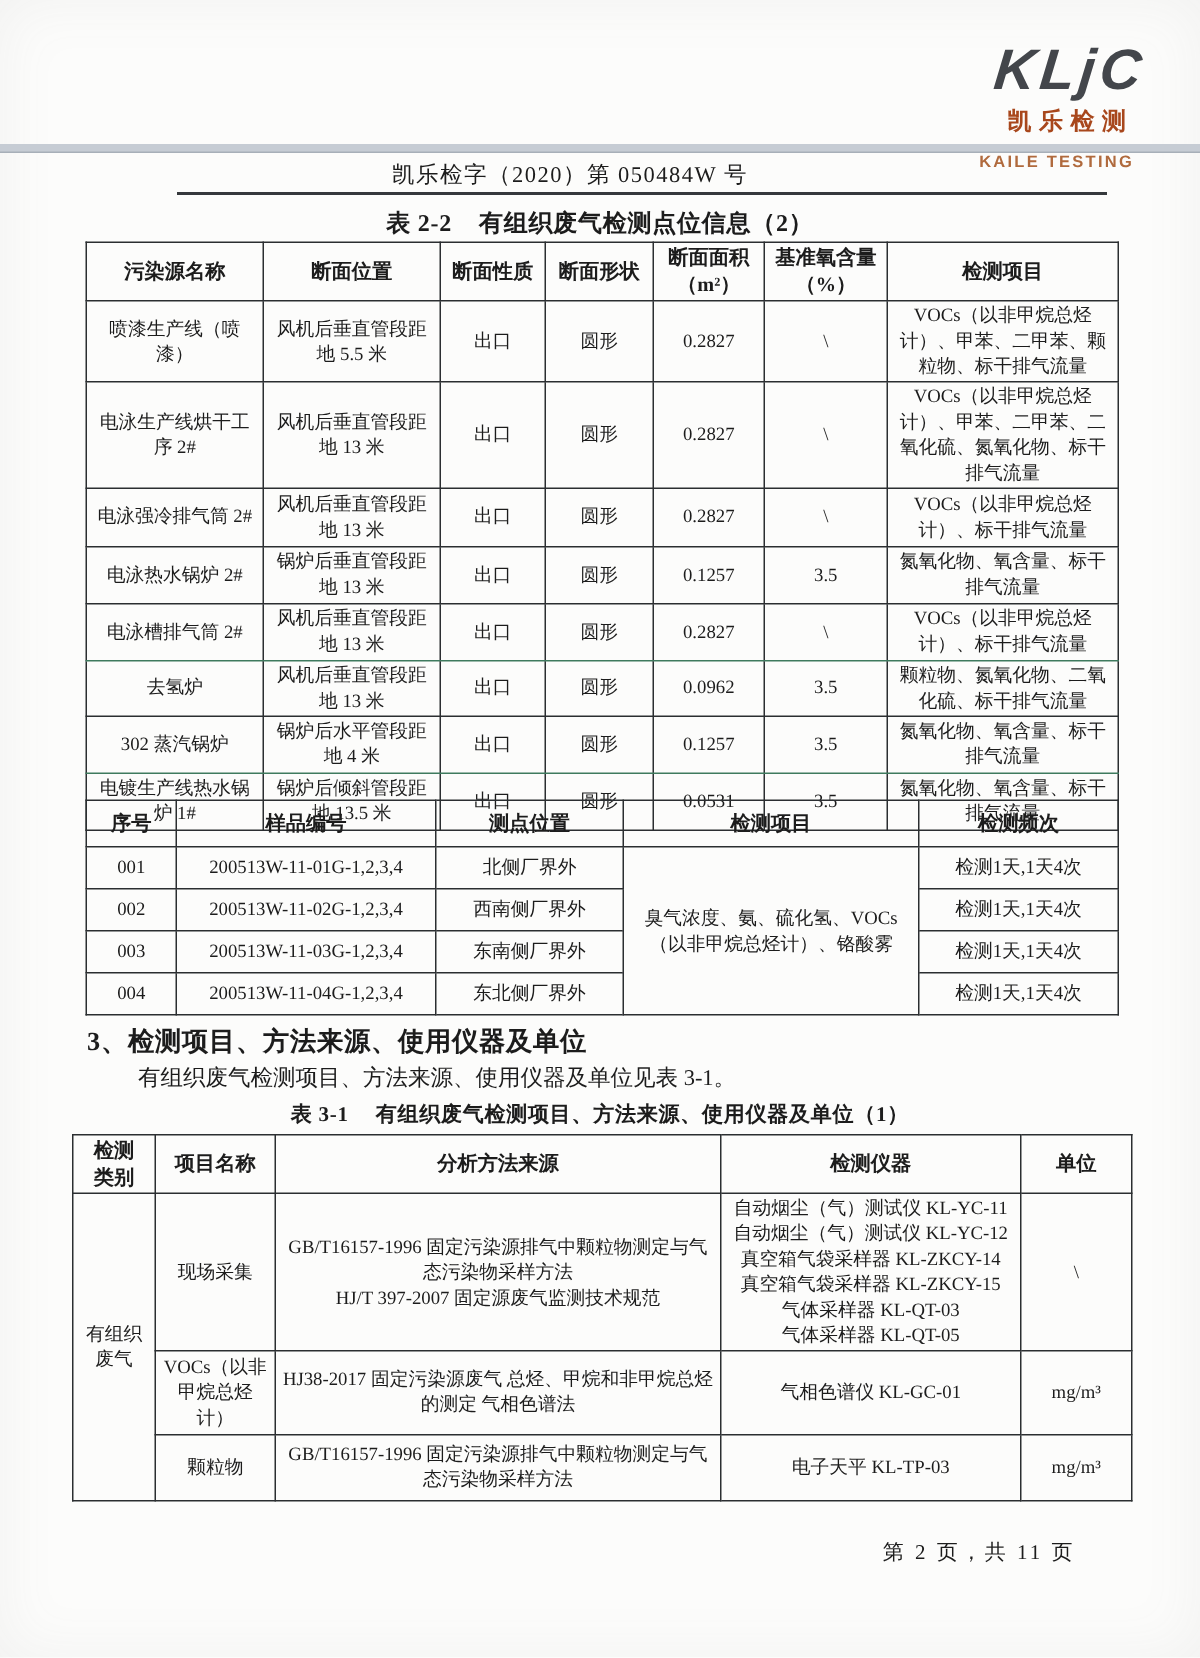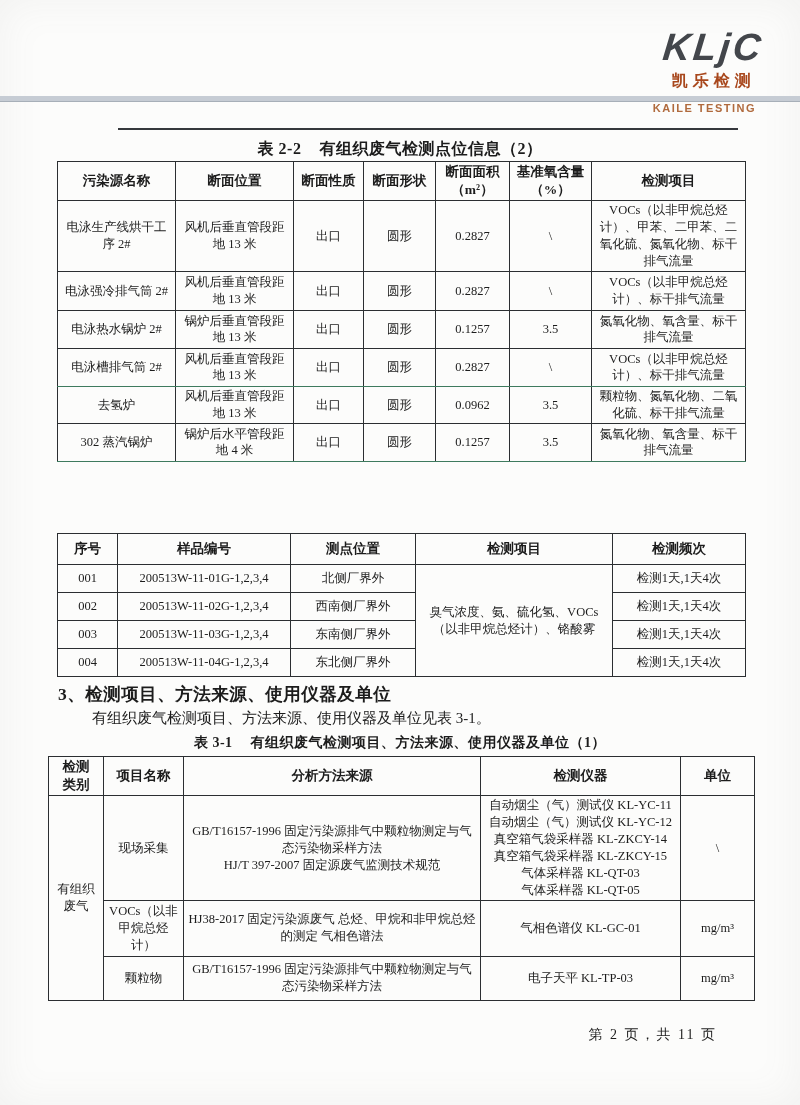--- a/index.html
+++ b/index.html
@@ -44,6 +44,7 @@
   </div>
   <div class="abs band"></div>
   <div class="abs brand-en">KAILE TESTING</div>
+  <div class="abs doc-no">凯乐检字（2020）第 050484W 号</div>
   <div class="abs doc-rule"></div>
 
   <div class="abs tbl-title" style="top:139px">

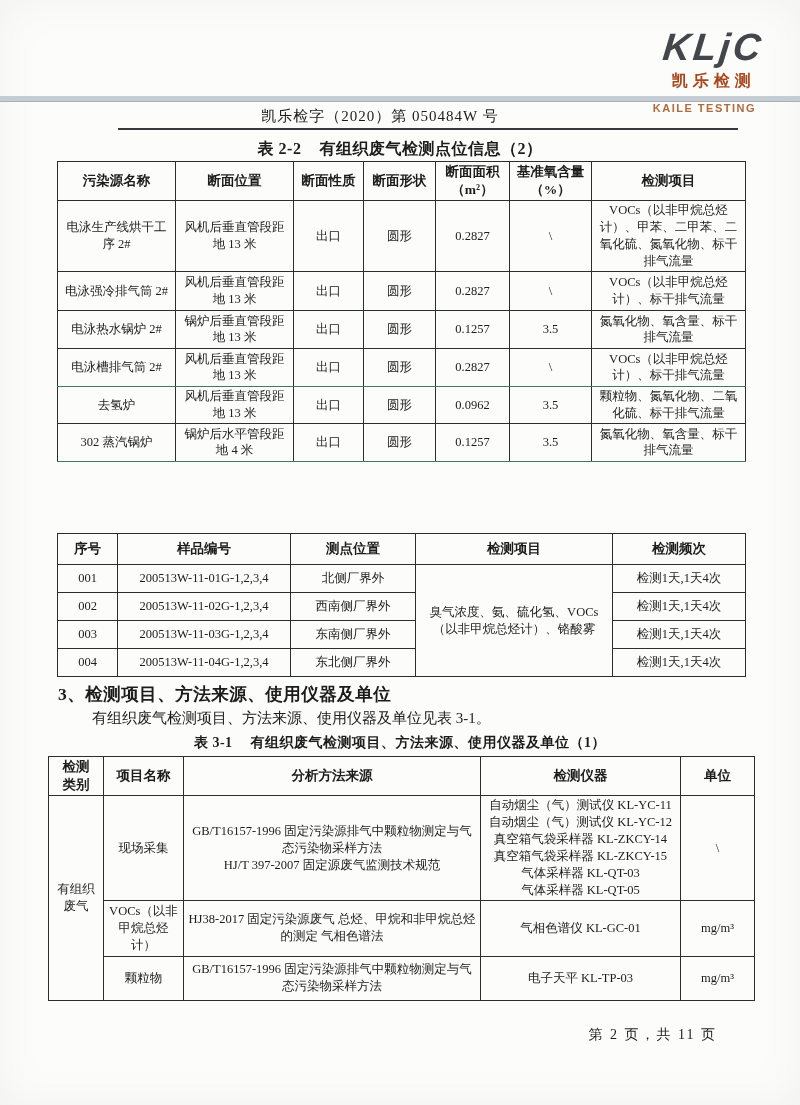--- a/index.html
+++ b/index.html
@@ -73,6 +73,15 @@
 （%）</th>
         <th>检测项目</th>
       </tr>
+      <tr style="height:46px">
+        <td>喷漆生产线（喷漆）</td>
+        <td>风机后垂直管段距地 5.5 米</td>
+        <td>出口</td>
+        <td>圆形</td>
+        <td>0.2827</td>
+        <td>\</td>
+        <td>VOCs（以非甲烷总烃计）、甲苯、二甲苯、颗粒物、标干排气流量</td>
+      </tr>
       <tr style="height:47px">
         <td>电泳生产线烘干工序 2#</td>
         <td>风机后垂直管段距地 13 米</td>

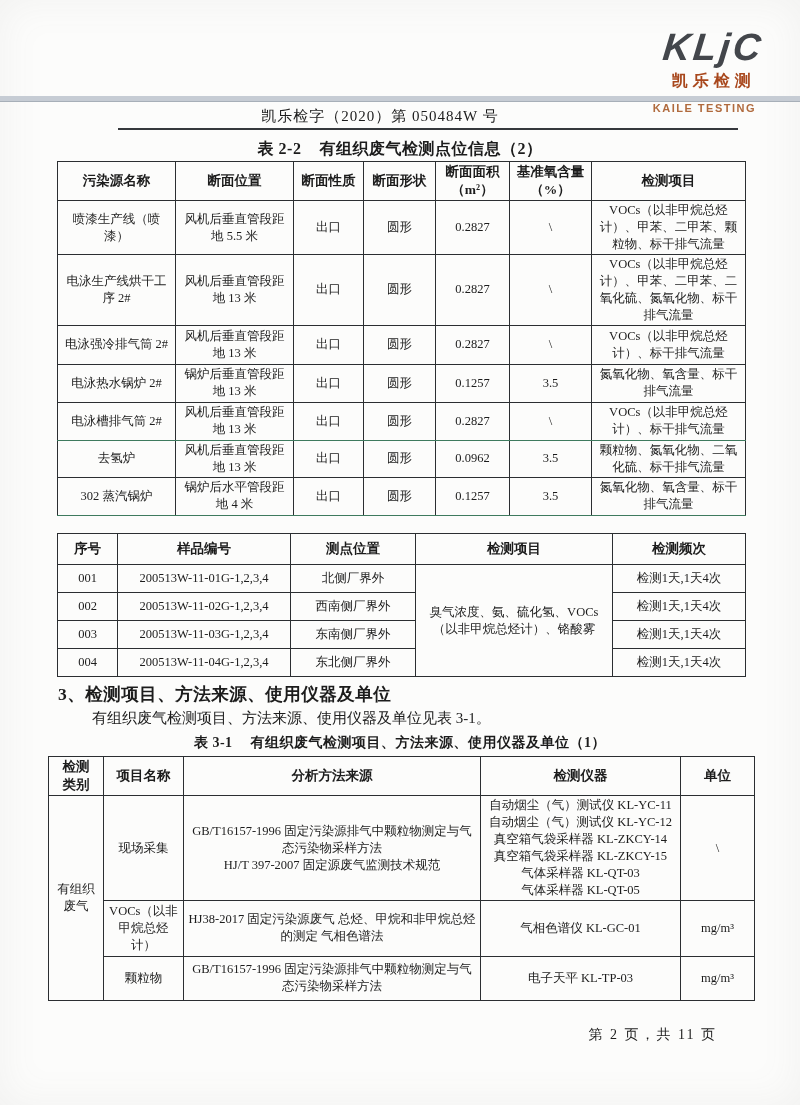--- a/index.html
+++ b/index.html
@@ -136,6 +136,15 @@
         <td>3.5</td>
         <td>氮氧化物、氧含量、标干排气流量</td>
       </tr>
+      <tr style="height:38px">
+        <td>电镀生产线热水锅炉 1#</td>
+        <td>锅炉后倾斜管段距地 13.5 米</td>
+        <td>出口</td>
+        <td>圆形</td>
+        <td>0.0531</td>
+        <td>3.5</td>
+        <td>氮氧化物、氧含量、标干排气流量</td>
+      </tr>
     </tbody>
       </table>
   </div>

